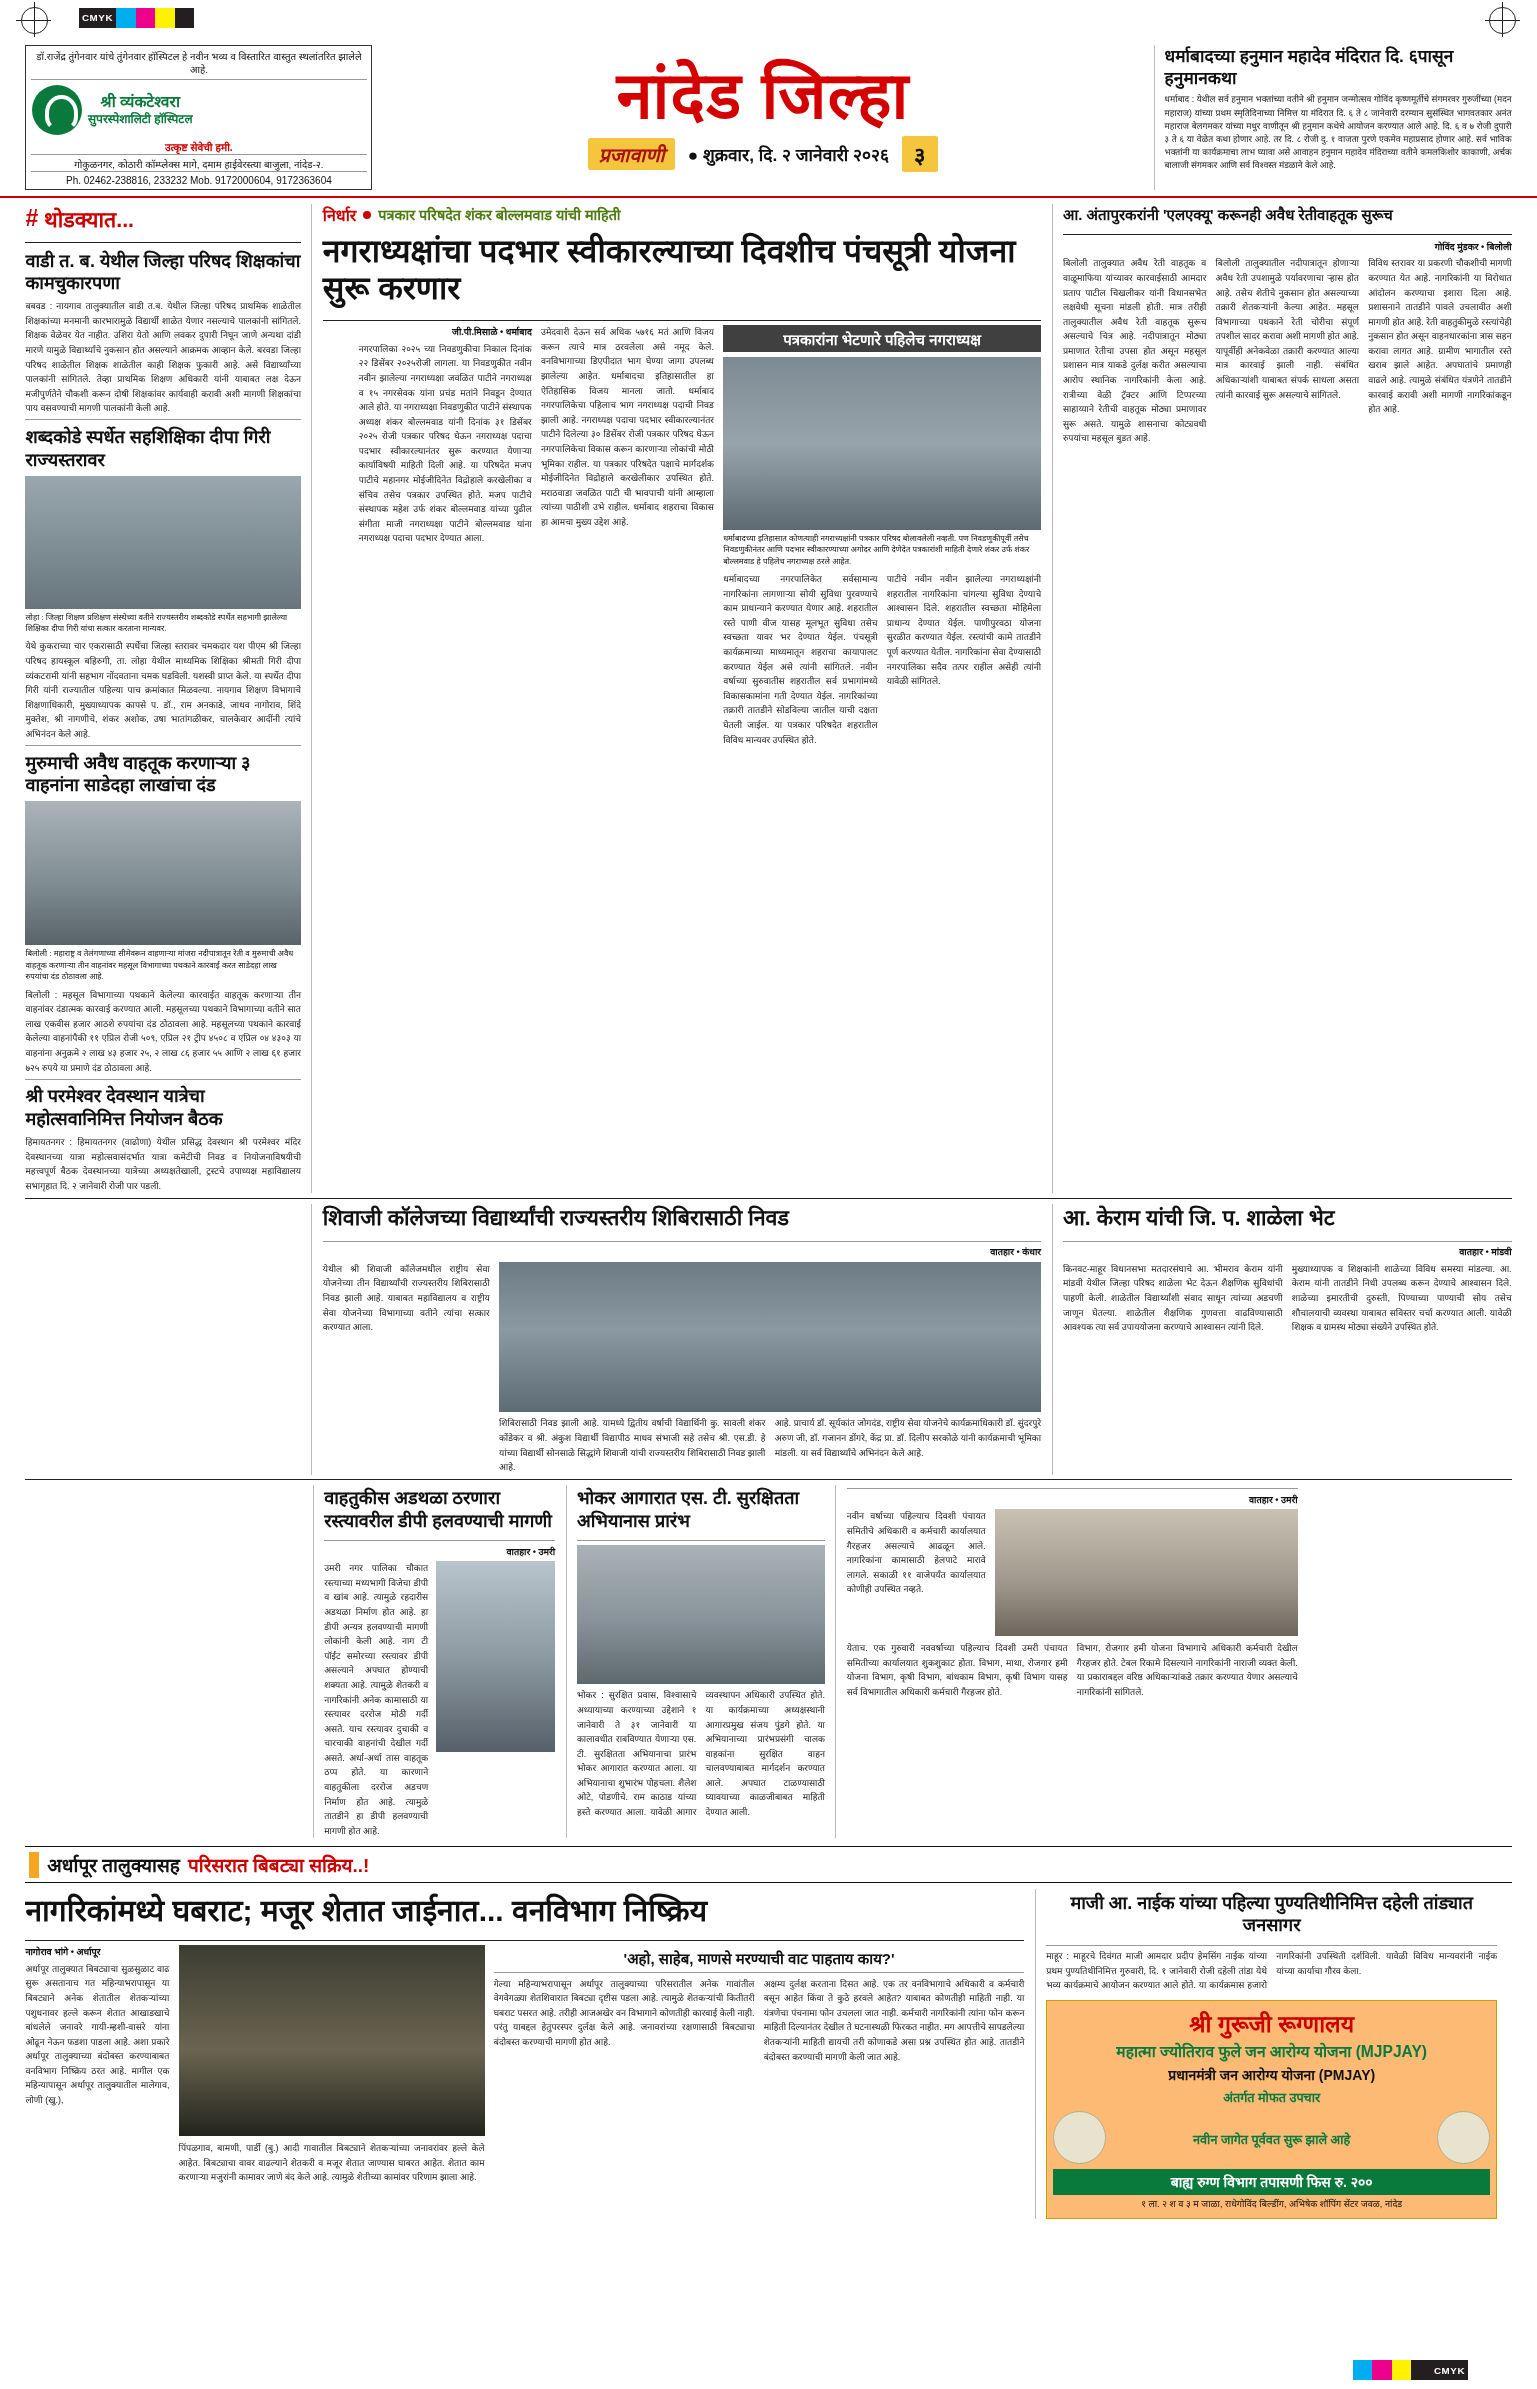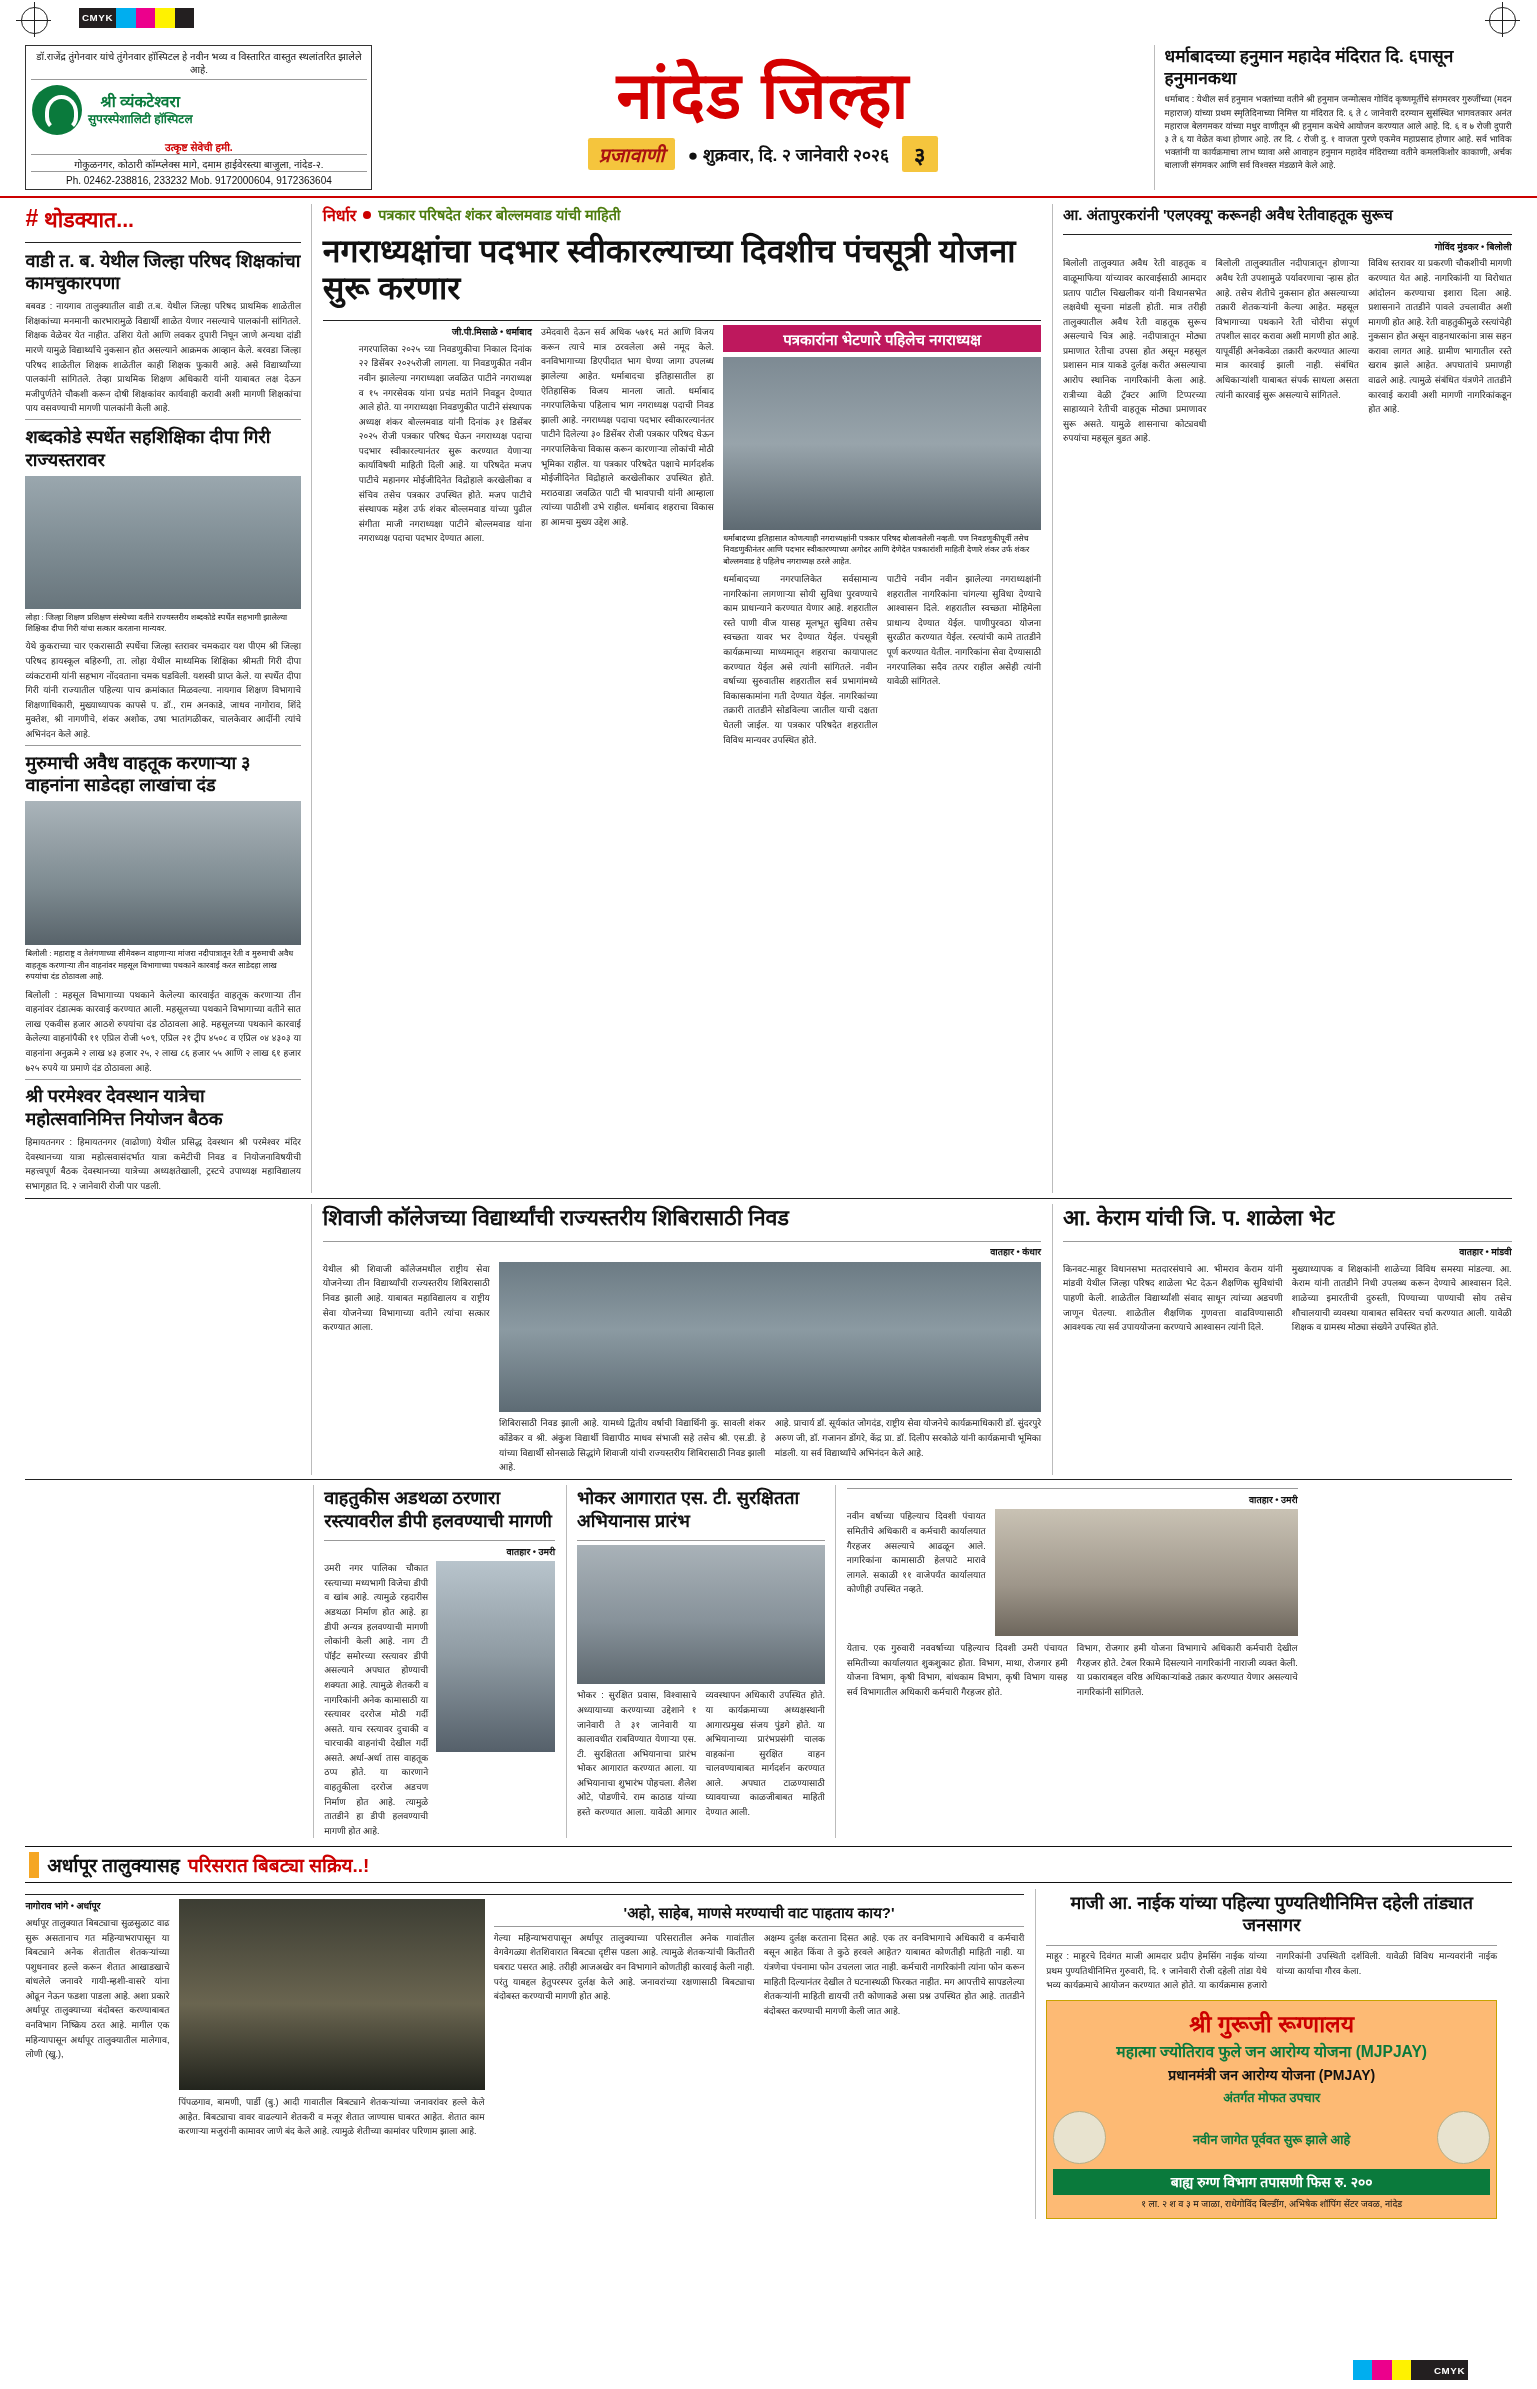--- a/index.html
+++ b/index.html
@@ -138,7 +138,7 @@
   .ph-leo    { background: linear-gradient(180deg,#3c3d33 0%,#6a6550 55%,#22241d 100%); }
   .ph-food   { background: linear-gradient(180deg,#a9b2b8 0%,#87929a 55%,#5e686f 100%); }
   .center-strip-title {
-    background:#be185d; color:#fff; text-align:center; font-size:15px; font-weight:bold;
+    background:#404040; color:#fff; text-align:center; font-size:15px; font-weight:bold;
     padding:3.5px 4.6px; margin-bottom:4.6px;
   }
 

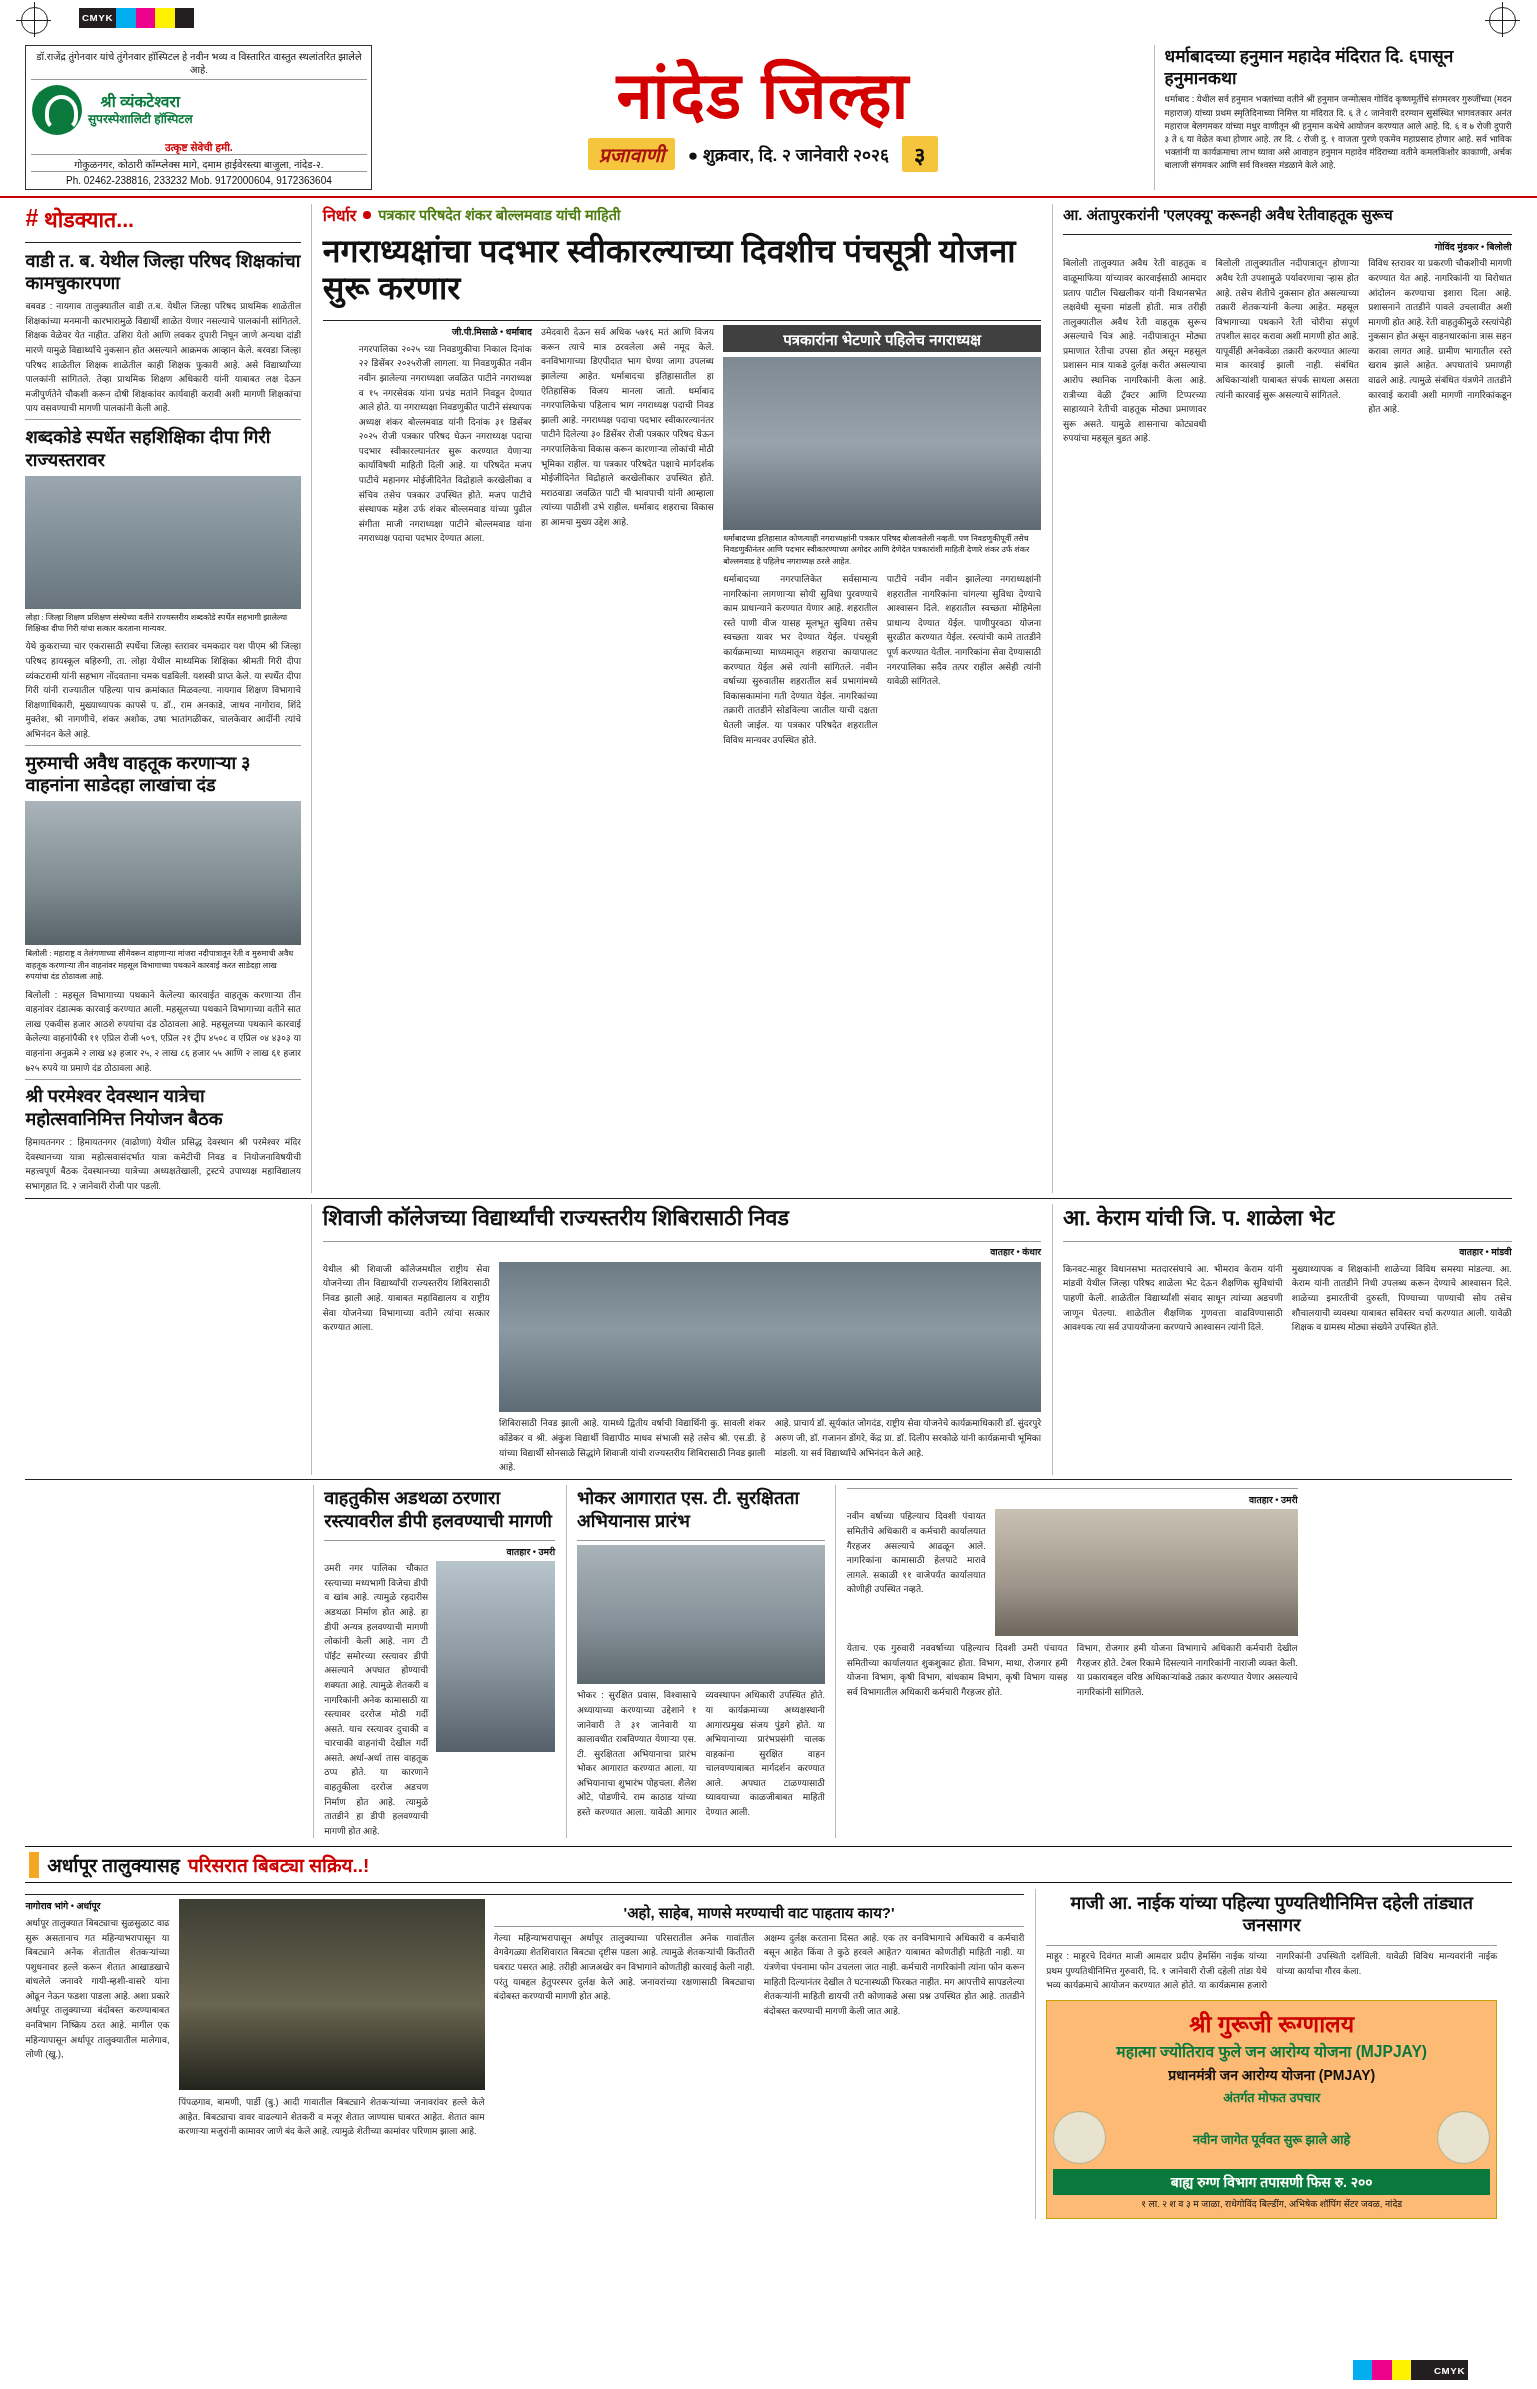--- a/index.html
+++ b/index.html
@@ -379,6 +379,7 @@
 
     <div class="row">
       <div class="col" style="width:999px;">
+        <h1 class="head" style="font-size:30px;">नागरिकांमध्ये घबराट; मजूर शेतात जाईनात... वनविभाग निष्क्रिय</h1>
         <div class="rule"></div>
         <div class="row" style="gap:9.2px;">
           <div style="width:144px;">

